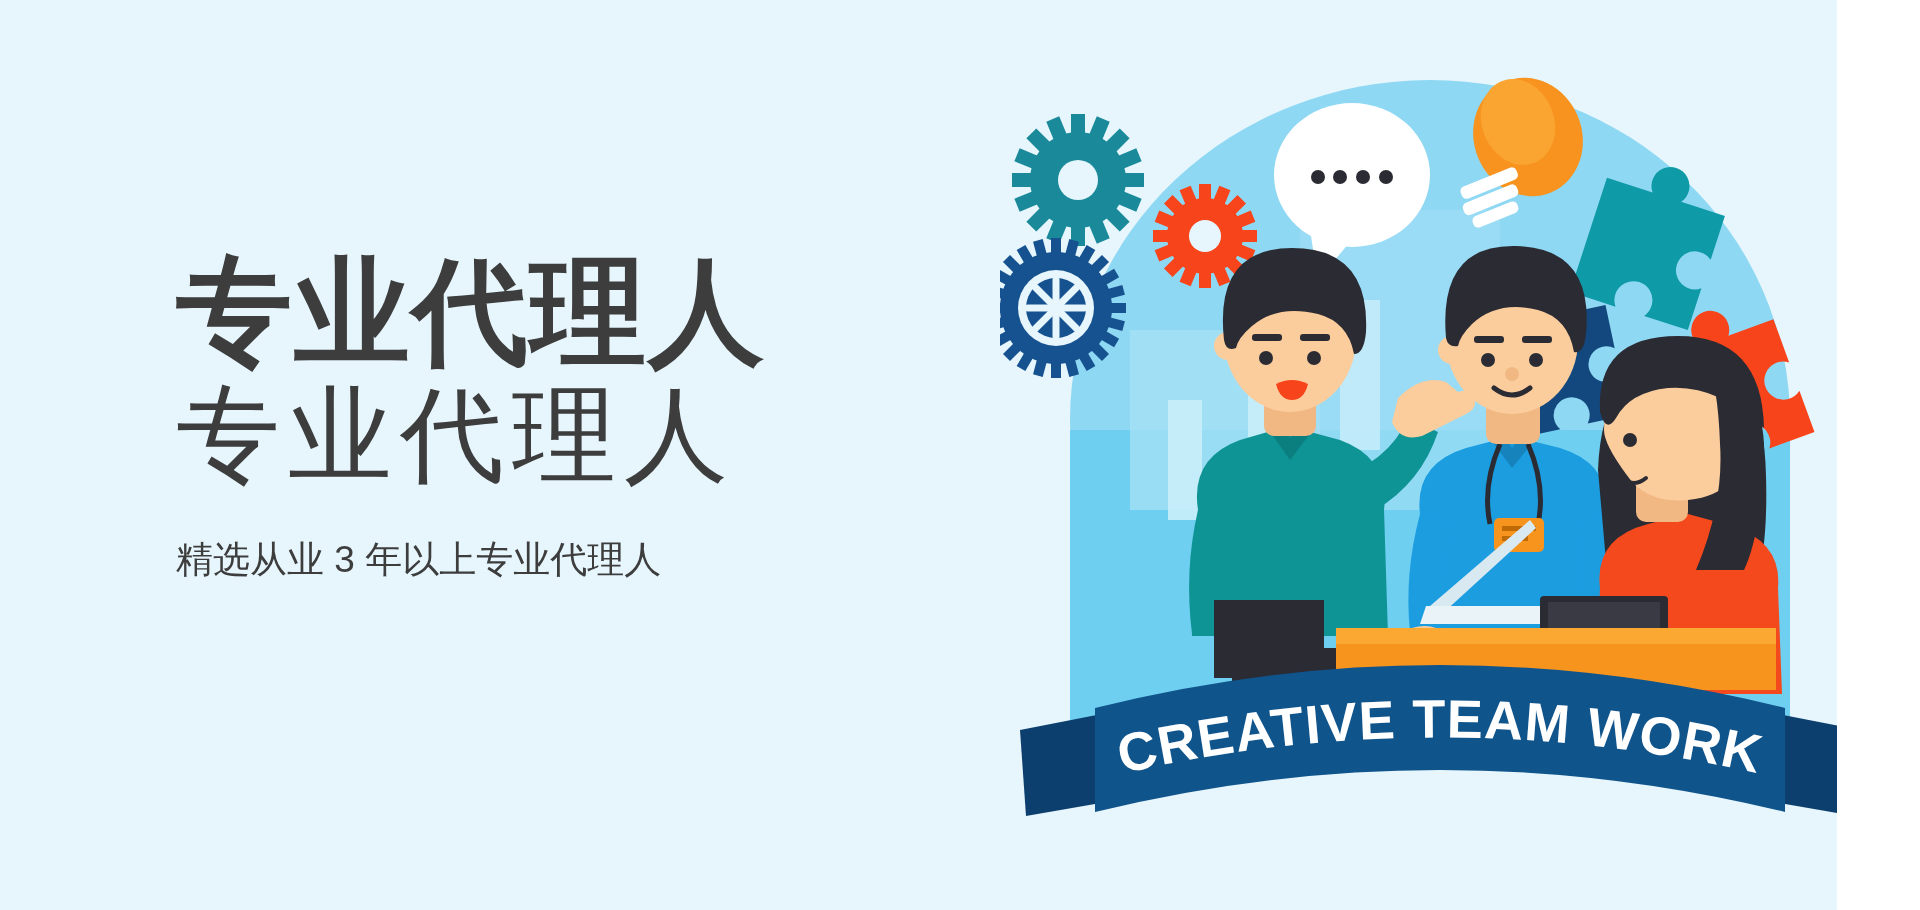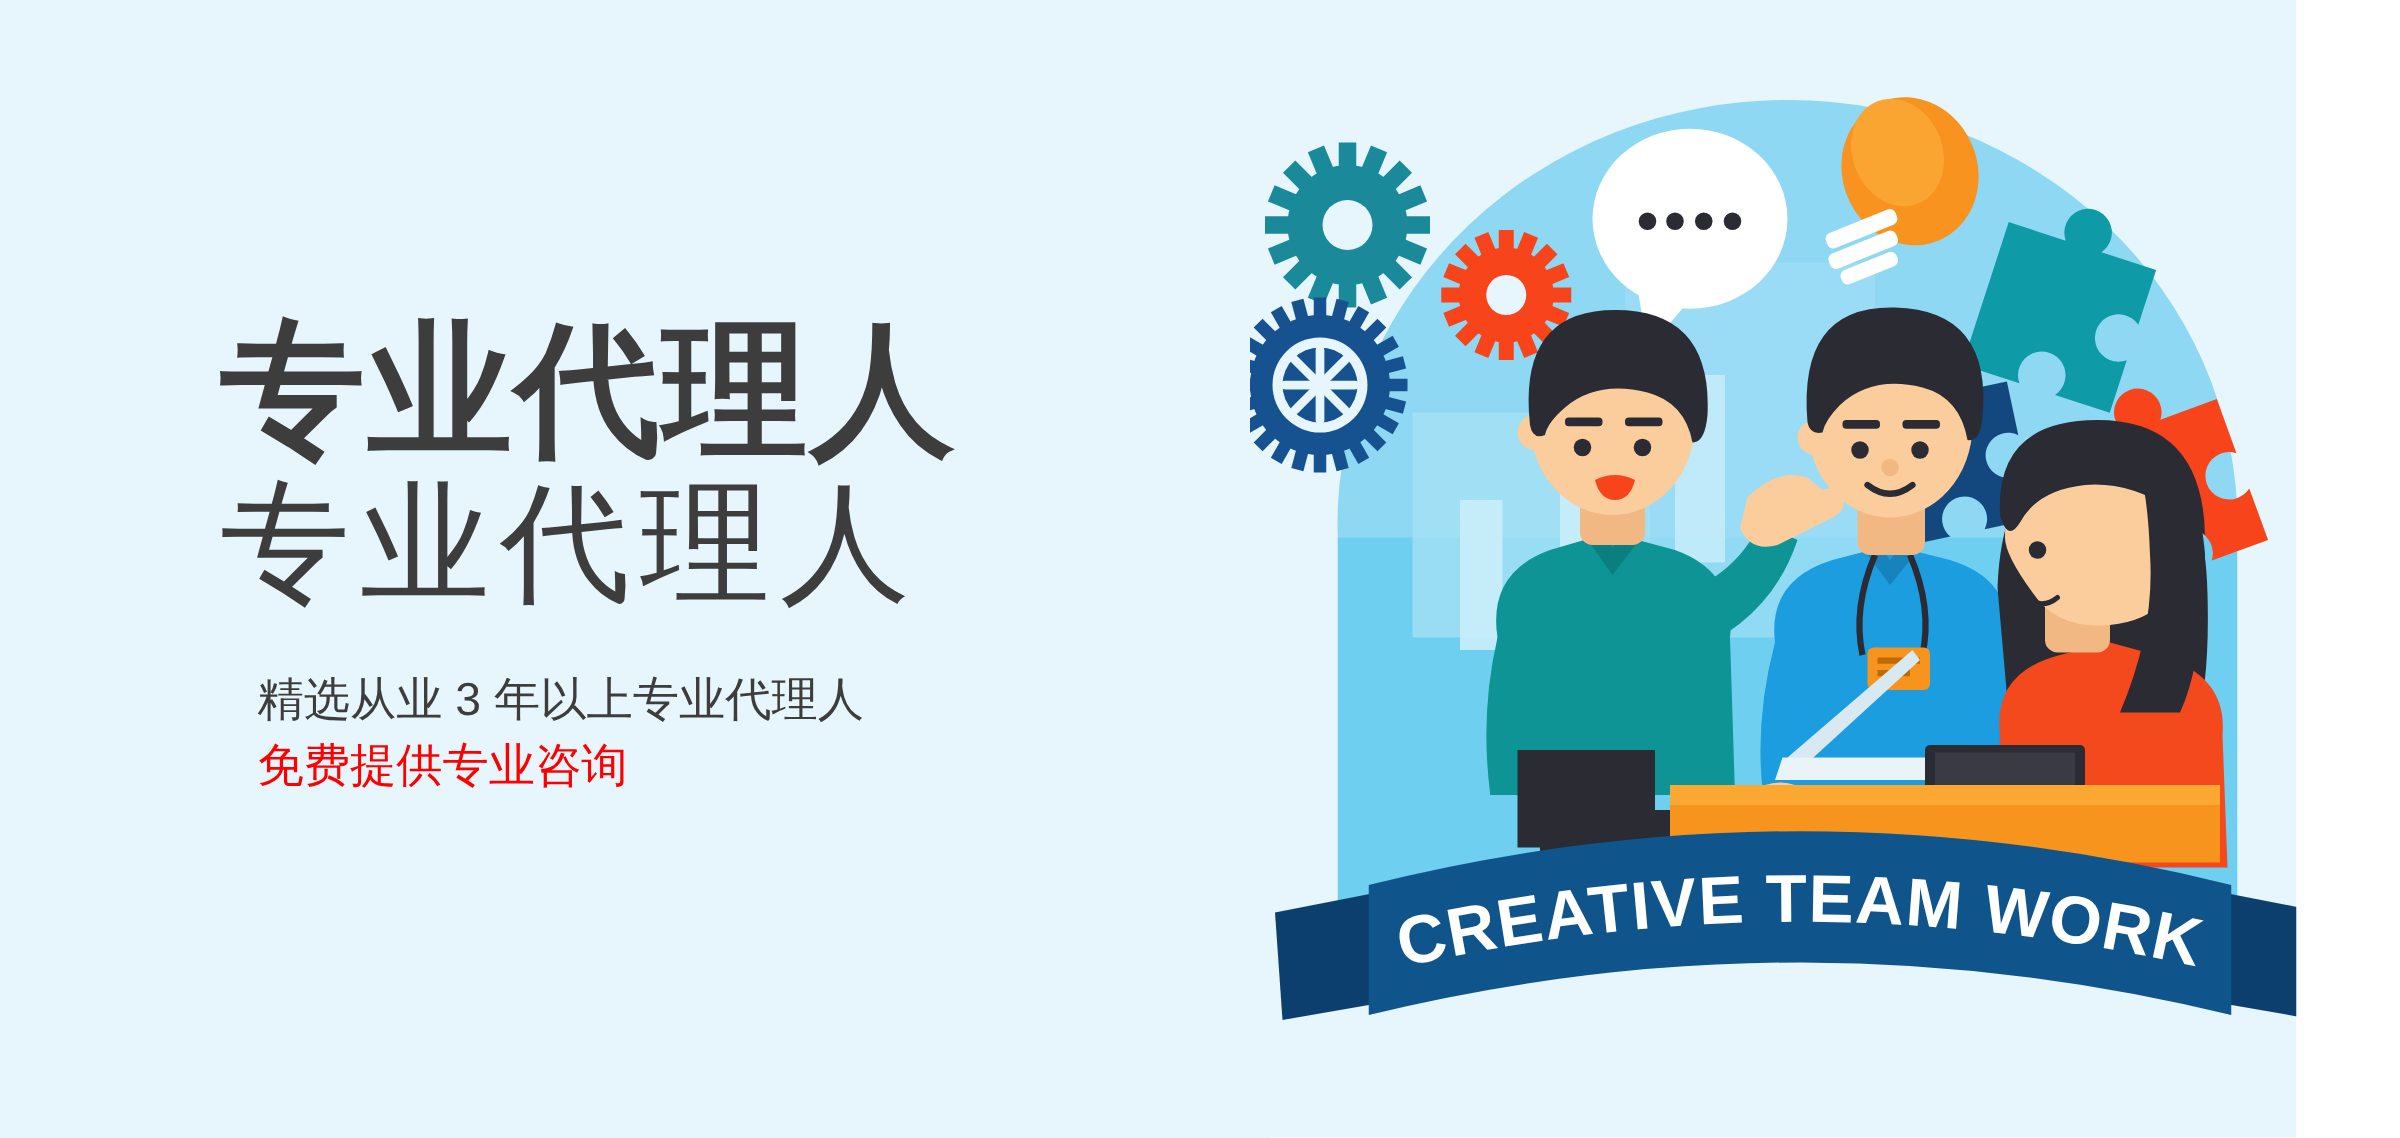--- a/index.html
+++ b/index.html
@@ -52,7 +52,7 @@
     white-space: nowrap;
     margin: 0;
   }
-  .sub-block { margin-top: 36px; margin-left: 30px; }
+  .sub-block { margin-top: 36px; }
   .sub-line.accent { color: #ff0000; }
 
   

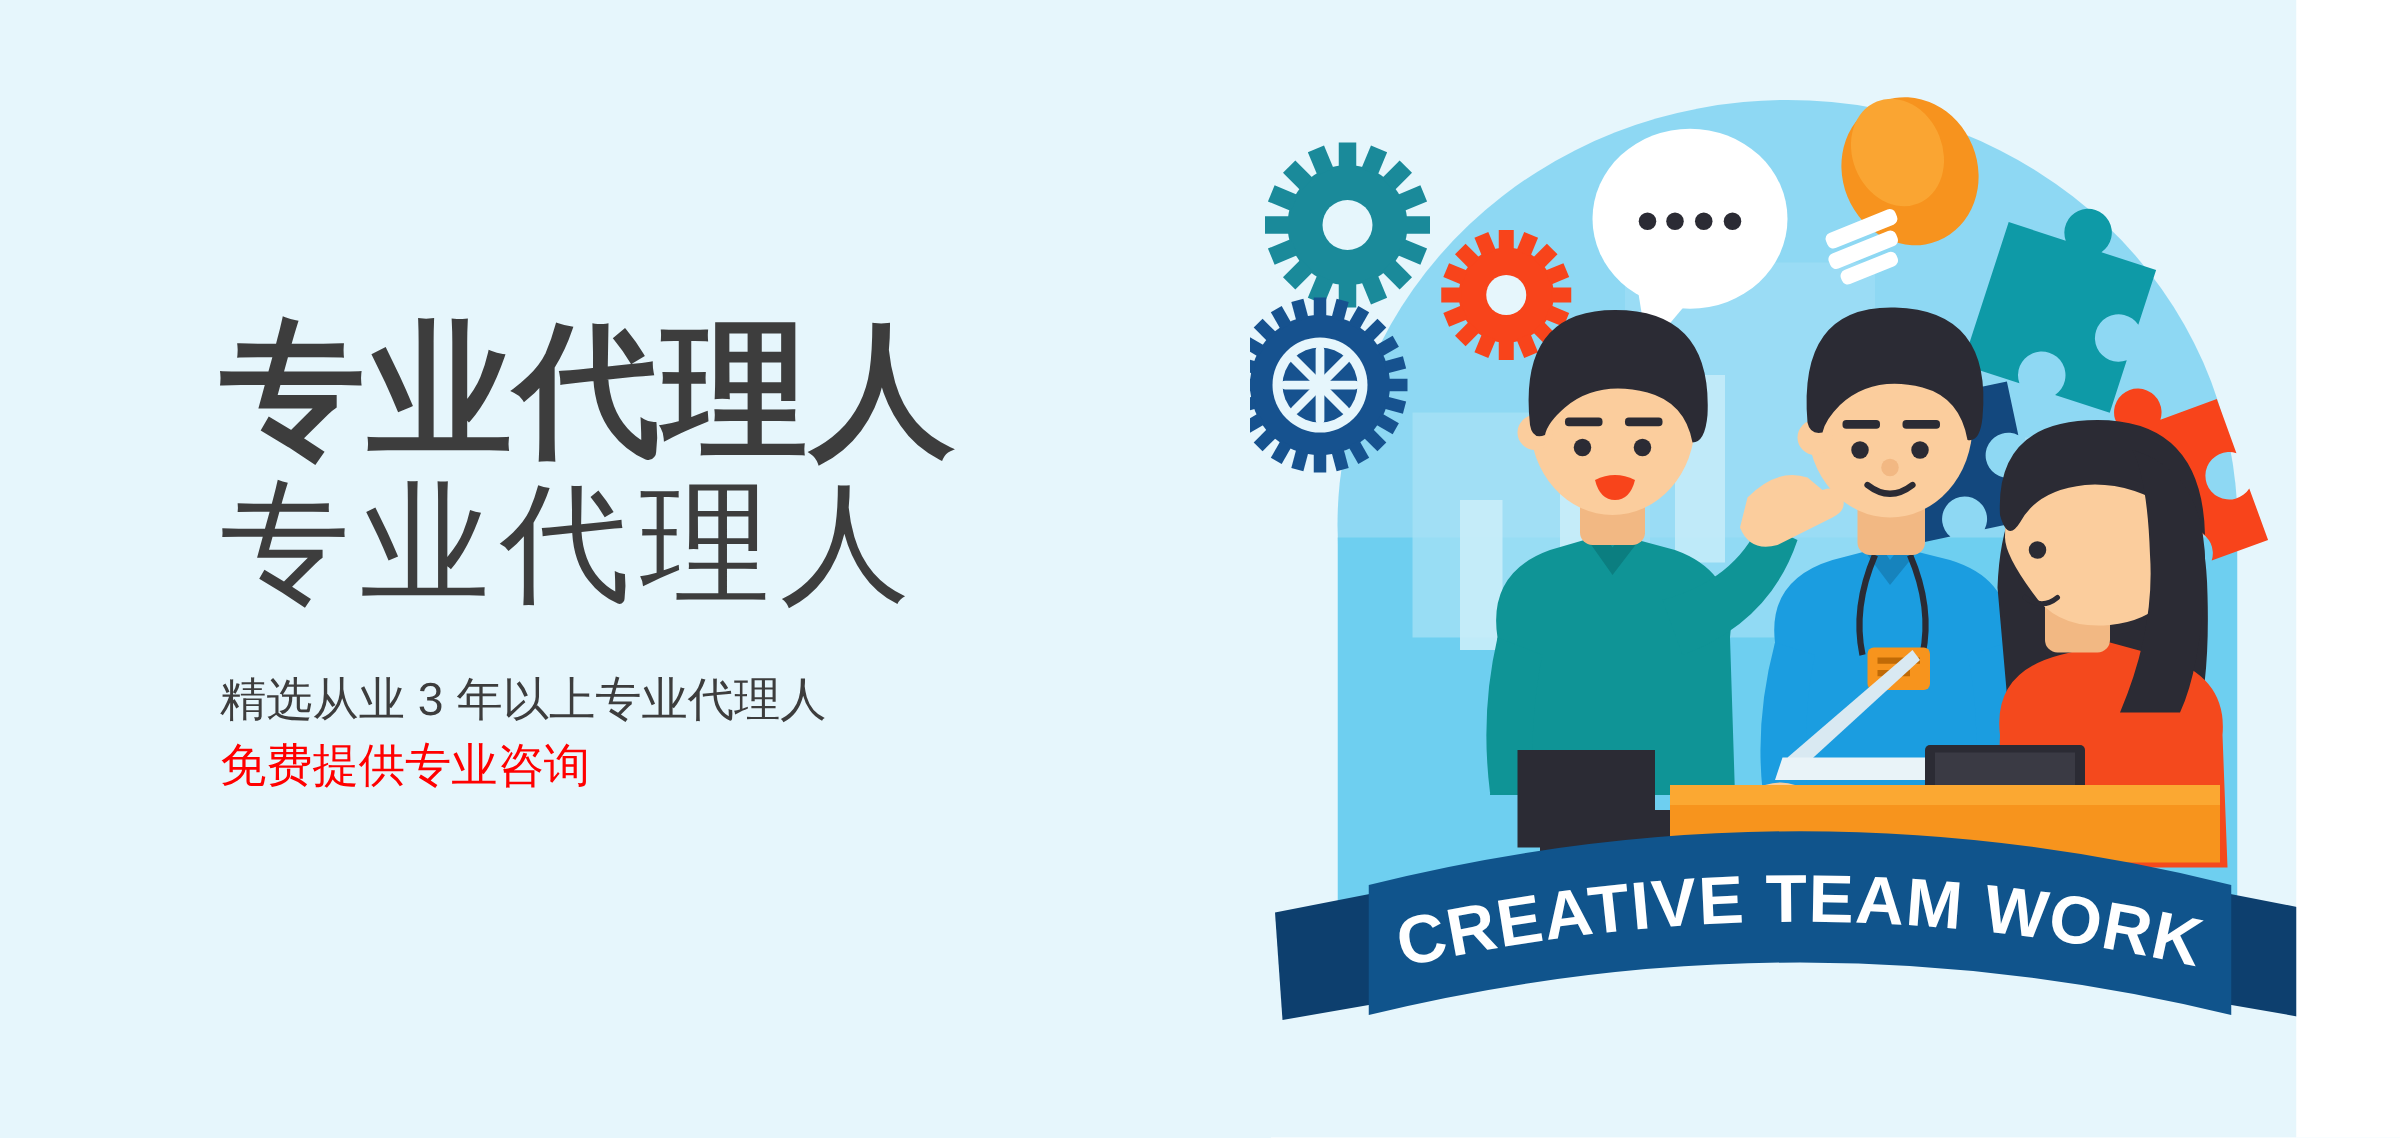--- a/index.html
+++ b/index.html
@@ -75,7 +75,6 @@
     <p class="headline-2">专业代理人</p>
     <div class="sub-block">
       <p class="sub-line">精选从业 3 年以上专业代理人</p>
-      <p class="sub-line accent">免费提供专业咨询</p>
     </div>
   </div>
 

